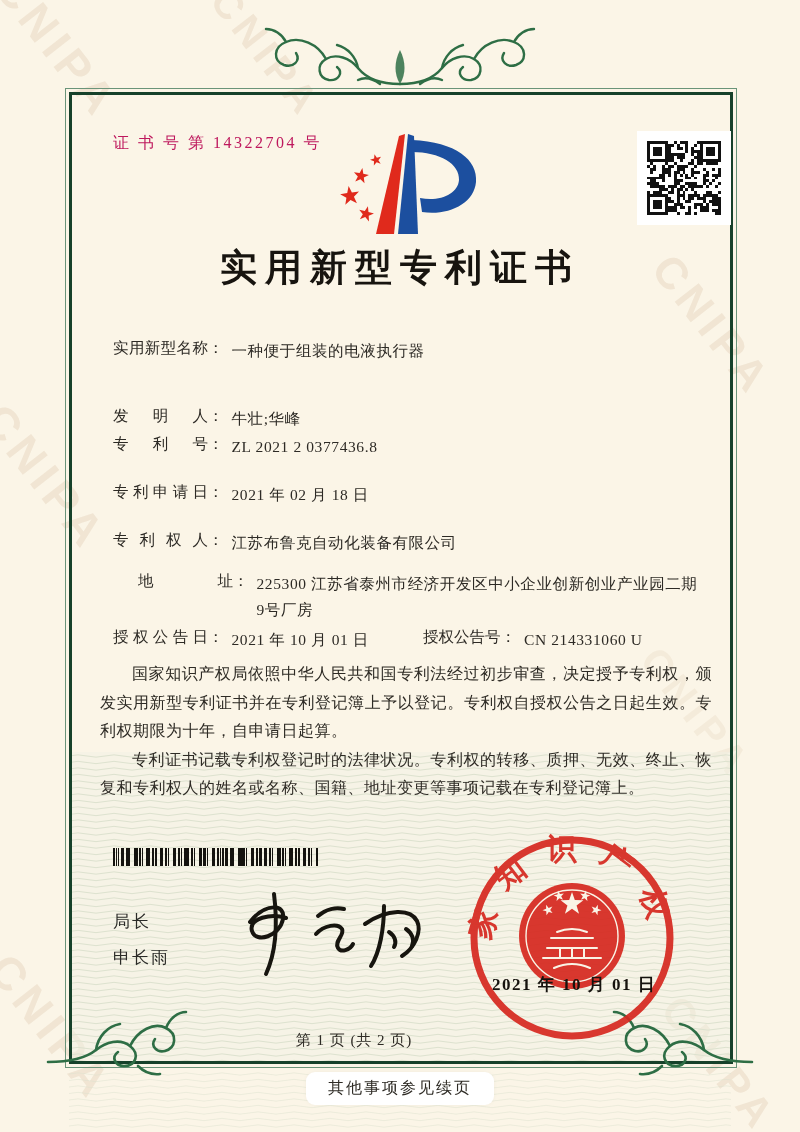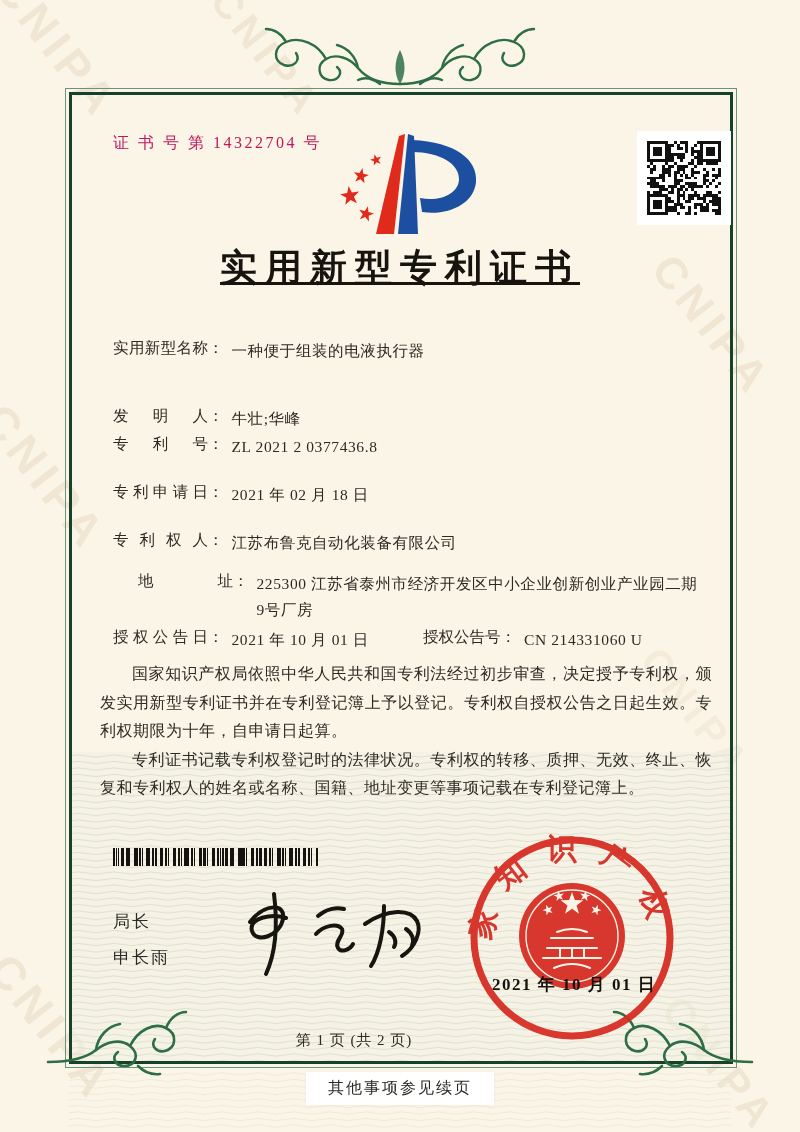--- a/index.html
+++ b/index.html
@@ -27,7 +27,7 @@
   .qr-grid div.on{background:#111;}
 
   .title{position:absolute;left:0;top:243px;width:800px;text-align:center;font-size:37px;font-weight:bold;
-         letter-spacing:8px;color:#17140f;text-decoration:underline;}
+         letter-spacing:8px;color:#17140f;}
 
   
   .frow{position:absolute;left:113px;font-size:15.5px;color:#2d2a25;display:flex;align-items:flex-start;}

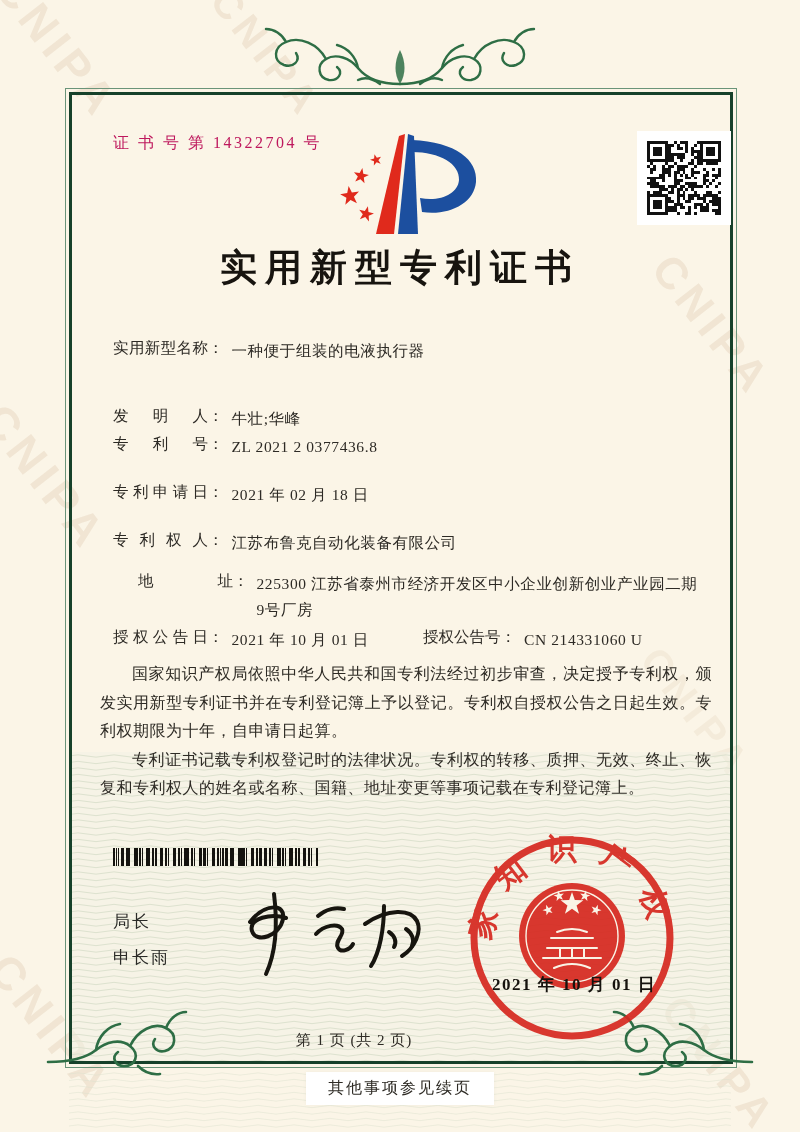--- a/index.html
+++ b/index.html
@@ -62,7 +62,7 @@
   
   .page-info{position:absolute;left:0;top:1031px;width:708px;text-align:center;font-size:15px;color:#2e2b25;letter-spacing:1px;}
   .cont-note{position:absolute;left:50%;top:1072px;transform:translateX(-50%);background:#fff;
-             padding:6px 22px;font-size:16px;color:#2e2b25;letter-spacing:2px;box-shadow:0 0 4px rgba(0,0,0,0.04);}
+             padding:6px 22px;font-size:16px;color:#2e2b25;letter-spacing:2px;box-shadow:0 0 4px rgba(0,0,0,0.04);border-radius:9px;}
 
   .decor{position:absolute;pointer-events:none;}
 </style>

